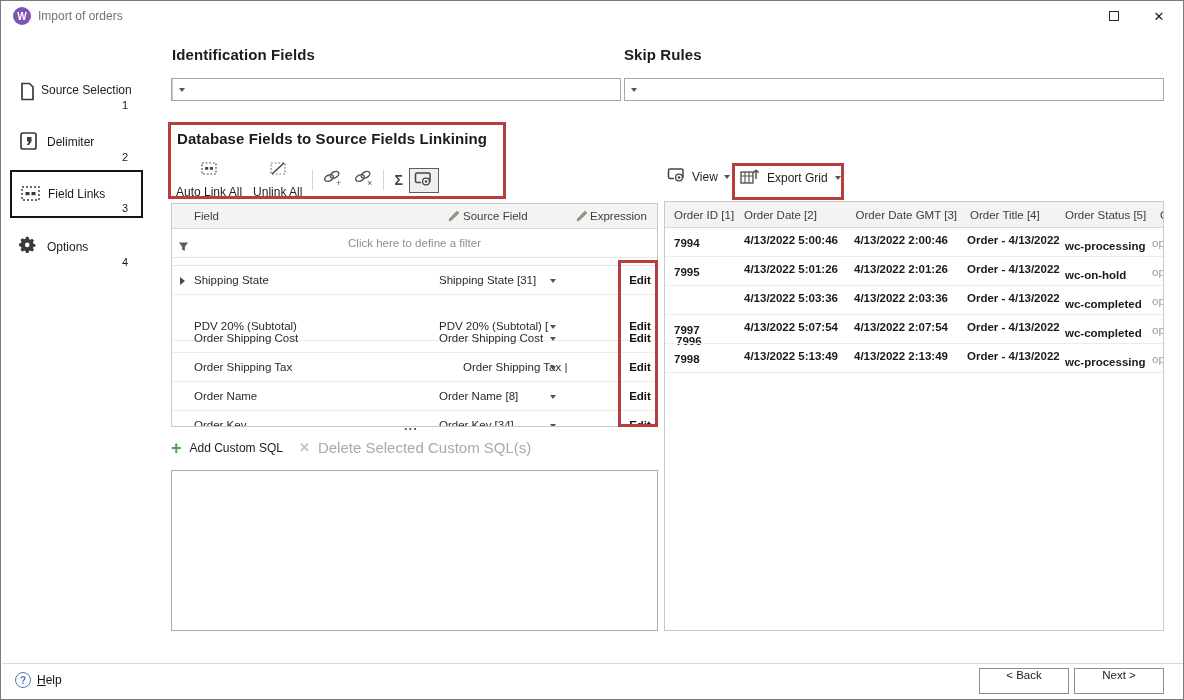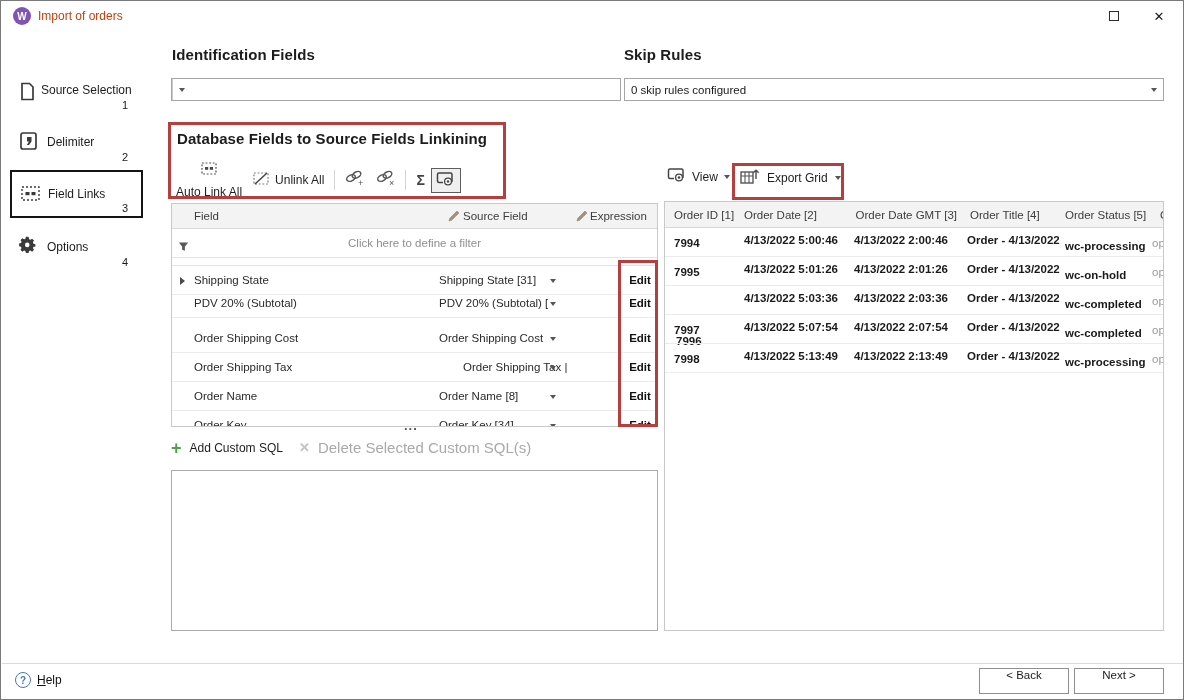--- a/index.html
+++ b/index.html
@@ -38,7 +38,7 @@
     <div class="abs" style="left:12px;top:6px;width:18px;height:18px;border-radius:50%;background:#7f54b3;display:flex;align-items:center;justify-content:center;">
       <span style="color:#fff;font-size:10px;font-weight:bold;">W</span>
     </div>
-    <span class="abs" style="left:37px;top:8px;font-size:12px;color:#c2410c;">Import of orders</span>
+    <span class="abs" style="left:37px;top:8px;font-size:12px;color:#737373;">Import of orders</span>
     <div class="abs titlebar-btn" style="left:1092px;top:0;width:42px;">
       <span style="display:block;width:10px;height:10px;border:1px solid #2b2b2b;"></span>
     </div>

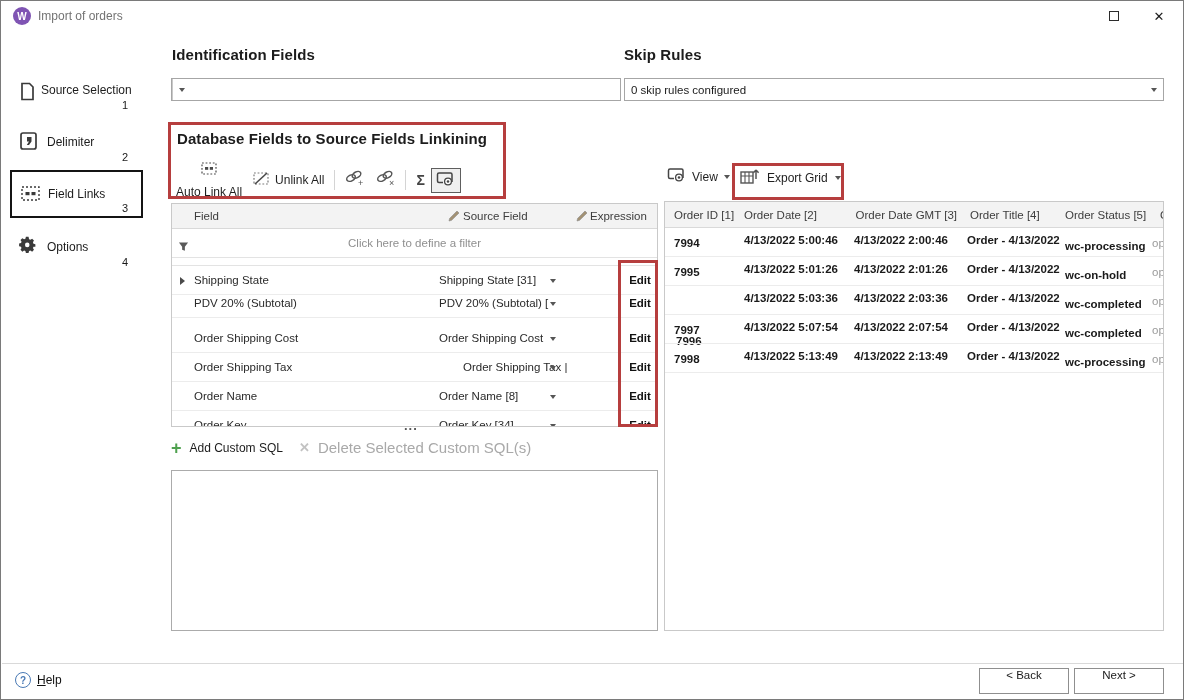--- a/index.html
+++ b/index.html
@@ -103,7 +103,6 @@
 
   <span class="abs heading" style="left:623px;top:45px;">Skip Rules</span>
   <div class="abs combo" style="left:623px;top:77px;width:540px;">
-    <span class="val">0 skip rules configured</span>
     <span class="arrowzone">
         <span class="tri-down sm"></span>
       </span>

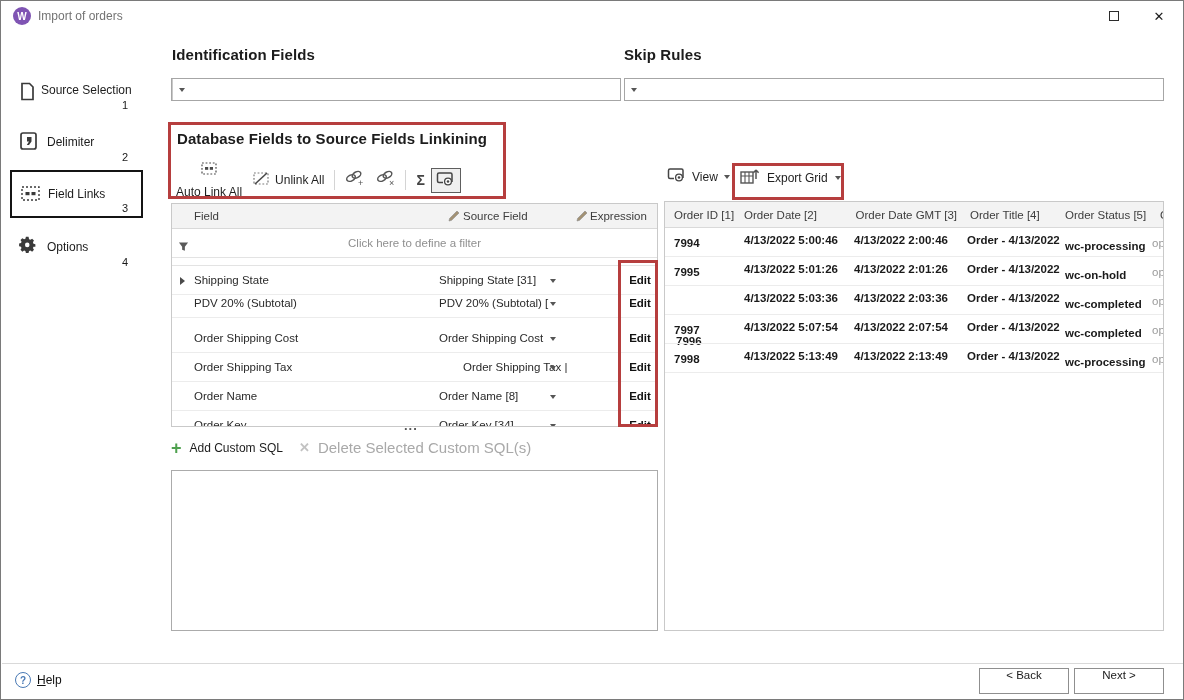--- a/index.html
+++ b/index.html
@@ -121,7 +121,7 @@
       </span>
       <span class="tbtext">Auto Link All</span>
     </div>
-    <div style="display:flex;align-items:center;gap:6px;padding:0 6px;">
+    <div style="display:flex;align-items:center;gap:6px;padding:0 6px;flex-direction:column;">
       <span>
         <svg width="16" height="13" viewBox="0 0 16 13">
             <rect x="1" y="1" width="14" height="11" fill="none" stroke="#7a7a7a" stroke-width="1.2" stroke-dasharray="1.8 1.8"></rect>

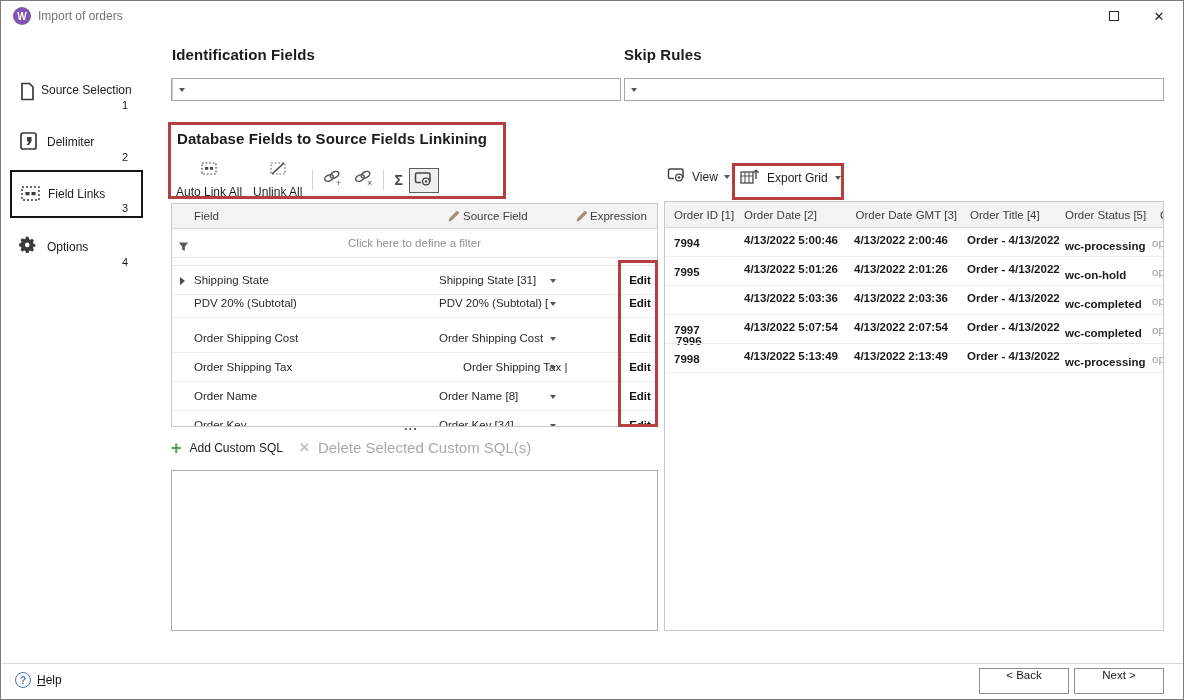--- a/index.html
+++ b/index.html
@@ -204,7 +204,7 @@
       <span class="abs tri-down sm" style="left:378px;top:13px;"></span>
       <span class="abs editcell" style="left:450px;top:8px;width:36px;text-align:center;">Edit</span>
     </div>
-    <div class="abs row-border" style="left:0;right:0;top:85px;height:29px;text-decoration:underline;">
+    <div class="abs row-border" style="left:0;right:0;top:108px;height:29px;text-decoration:underline;">
       <span class="abs cell" style="left:22px;top:8px;">PDV 20% (Subtotal)</span>
       <span class="abs cell" style="left:267px;top:8px;">PDV 20% (Subtotal) [</span>
       <span class="abs tri-down sm" style="left:378px;top:13px;"></span>

